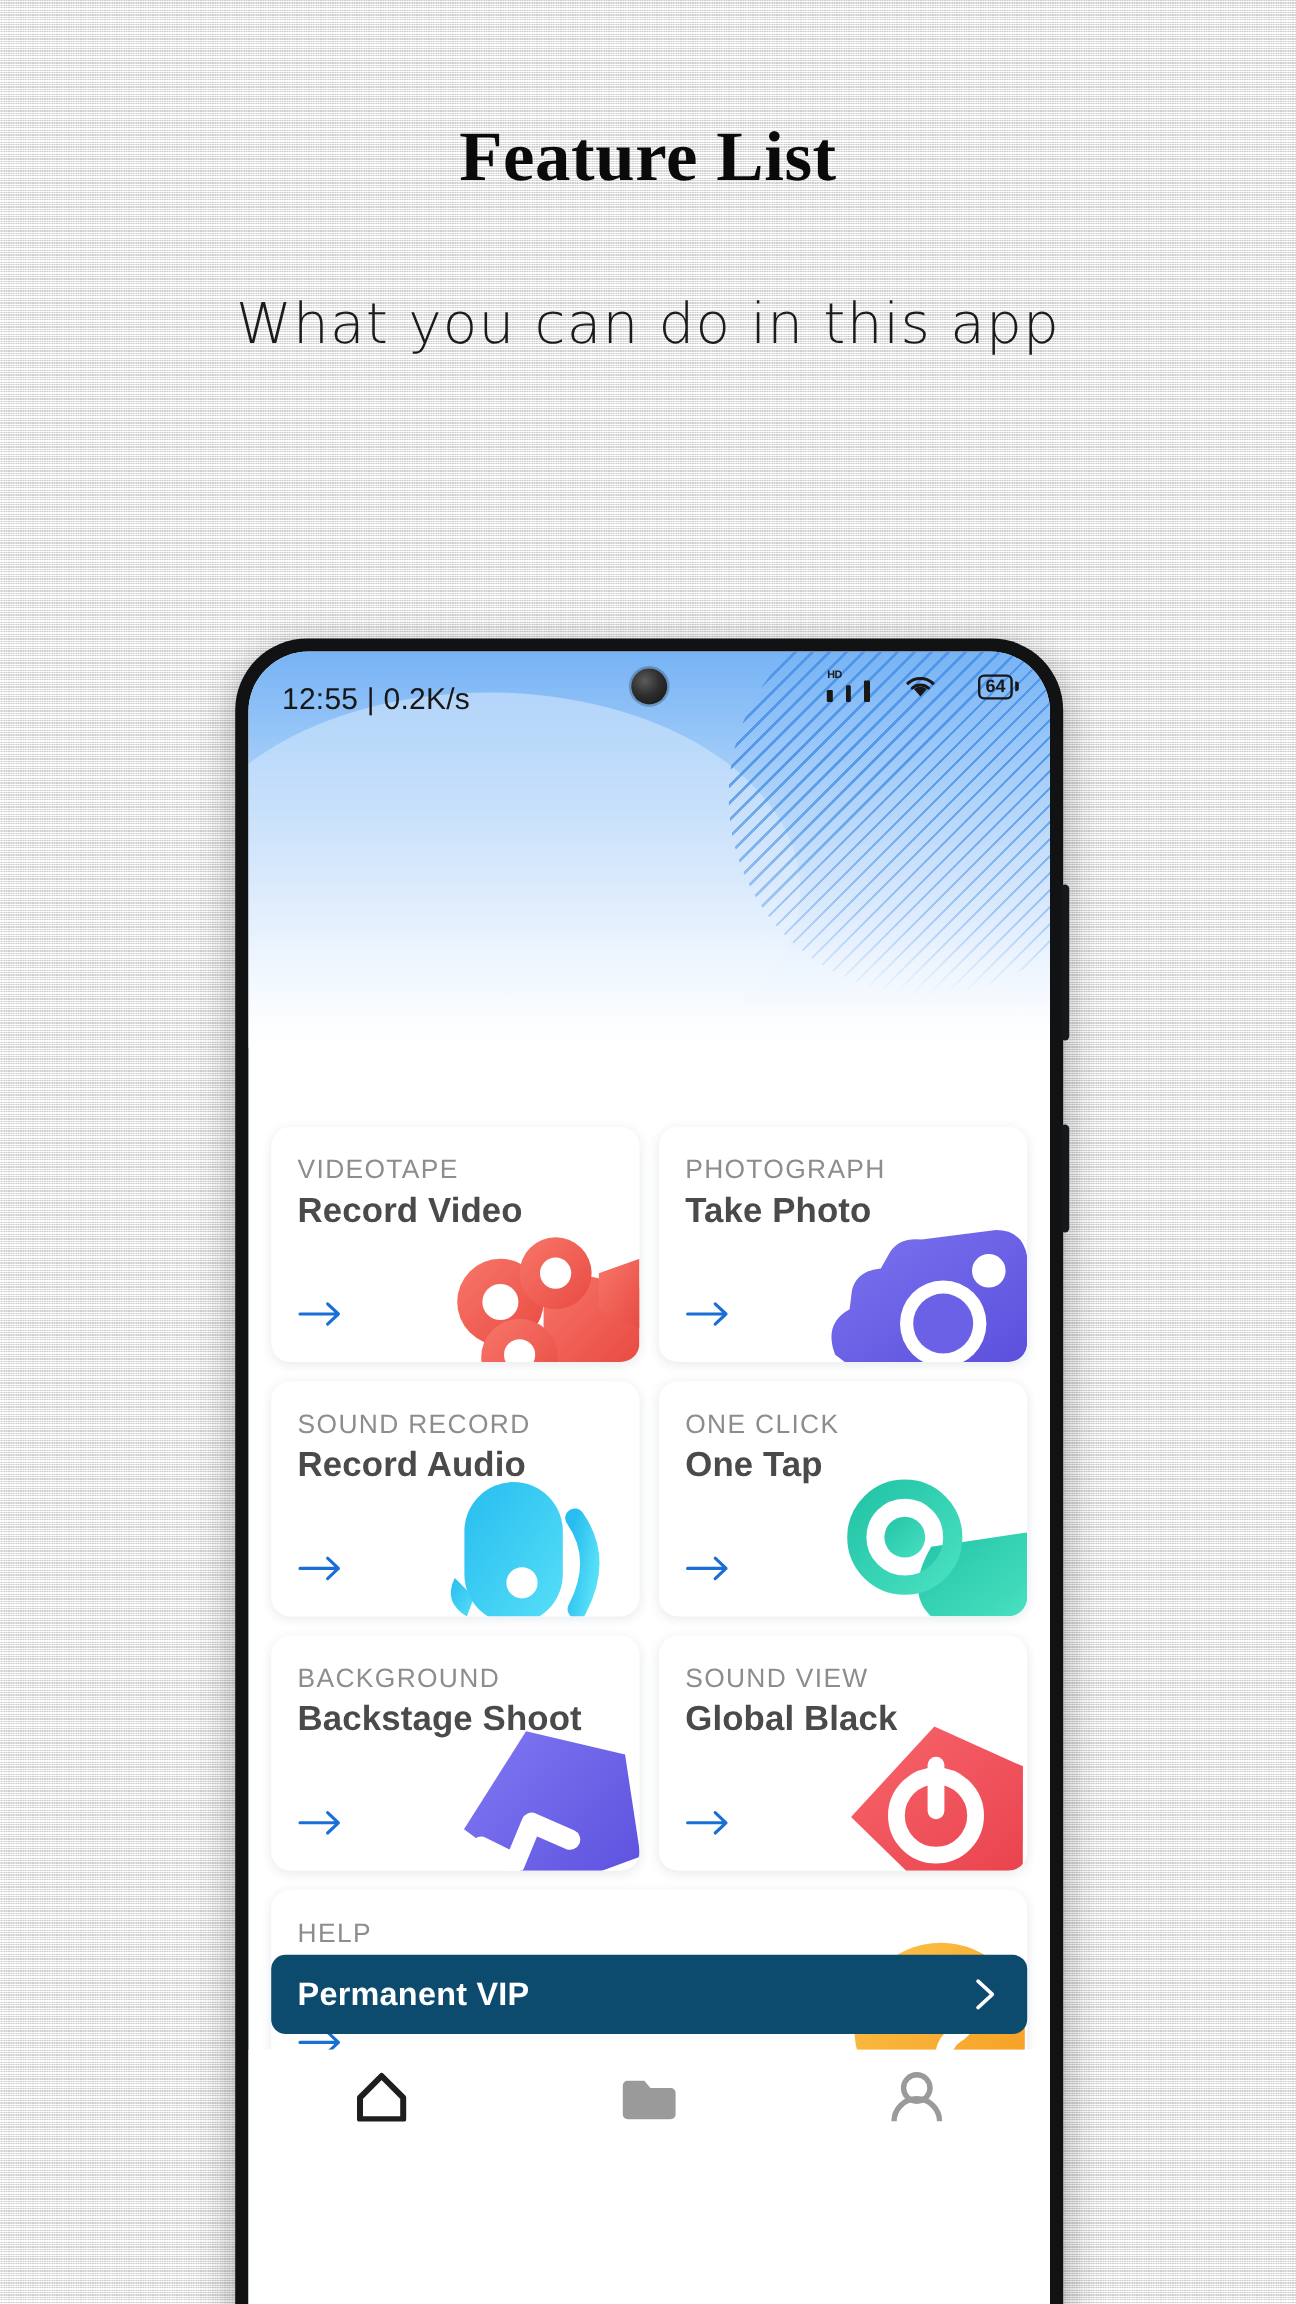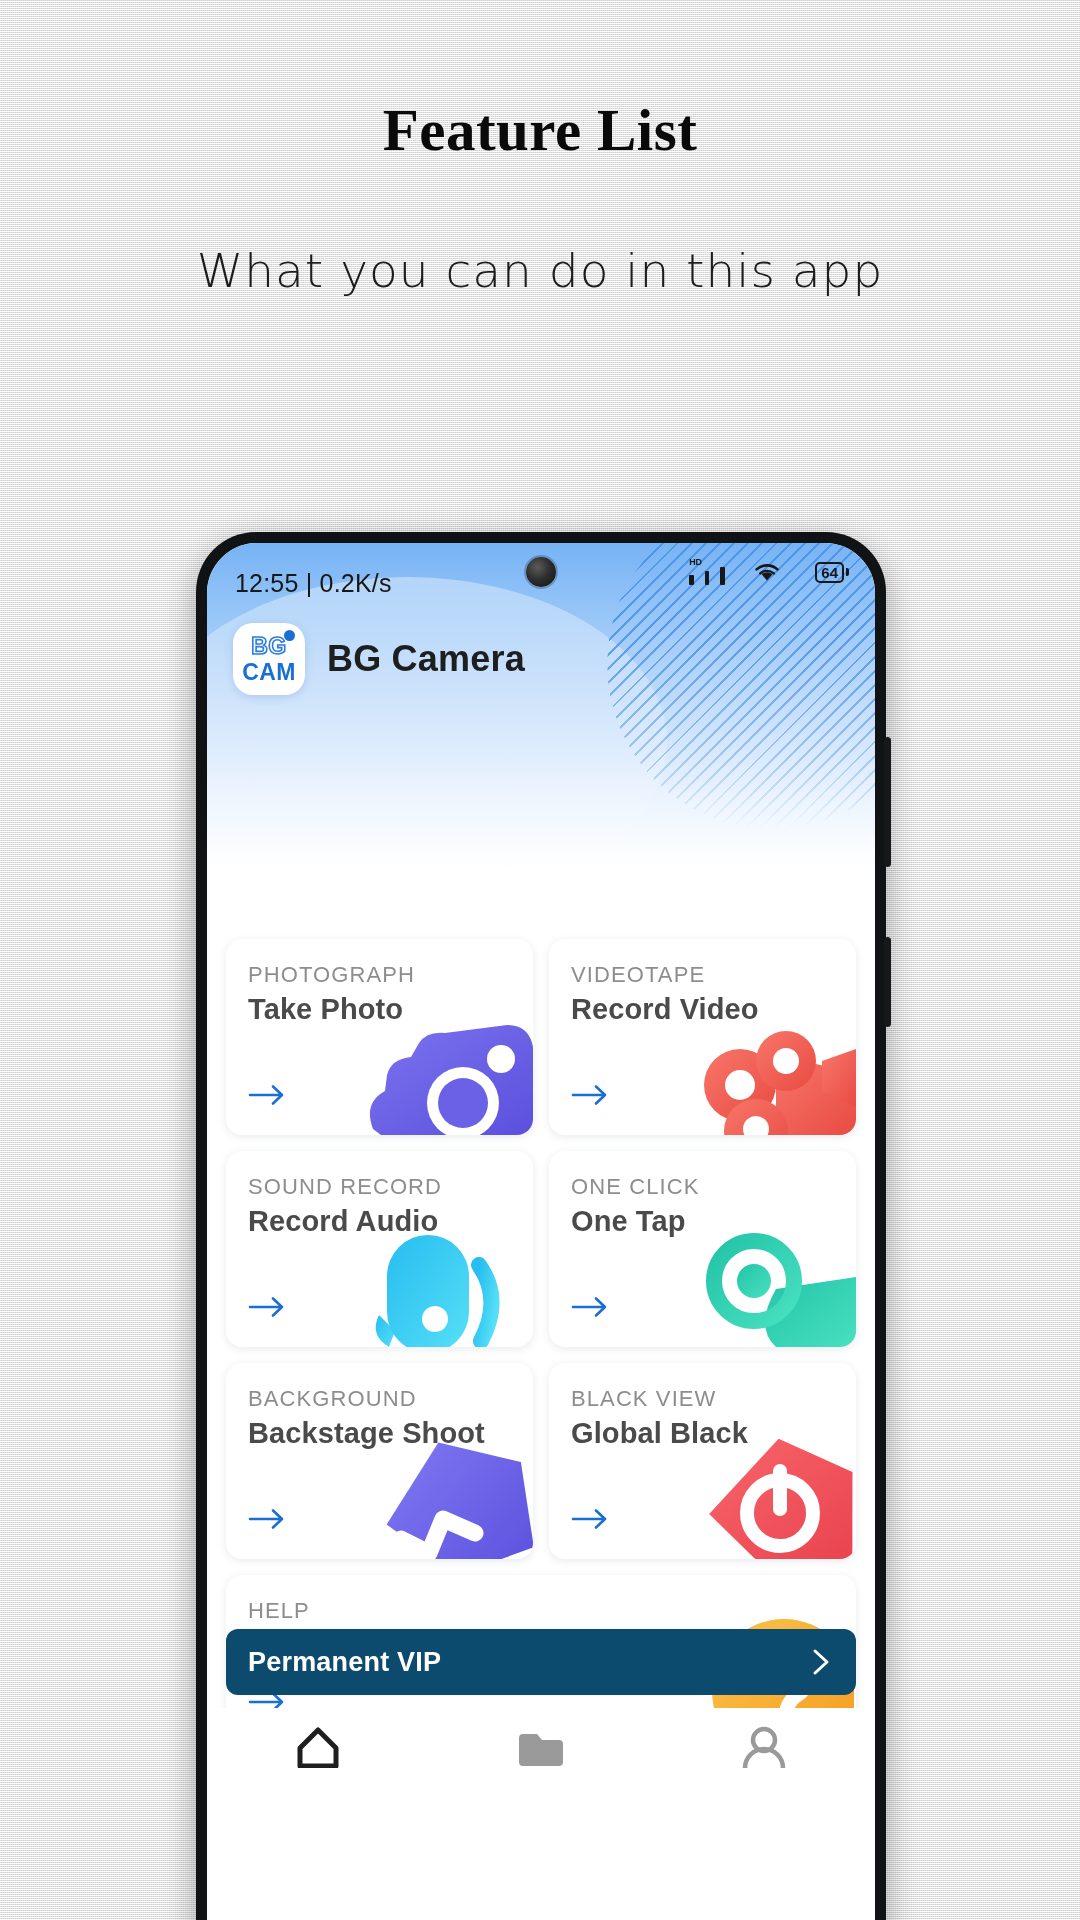--- a/index.html
+++ b/index.html
@@ -240,14 +240,6 @@
       </div>
     </div>
 
-    <div class="app-bar">
-      <div class="app-logo">
-        <div class="logo-dot"></div>
-        <div class="logo-bg">BG</div>
-        <div class="logo-cam">CAM</div>
-      </div>
-      <div class="app-name">BG Camera</div>
-    </div>
 
     <div class="cards">
 

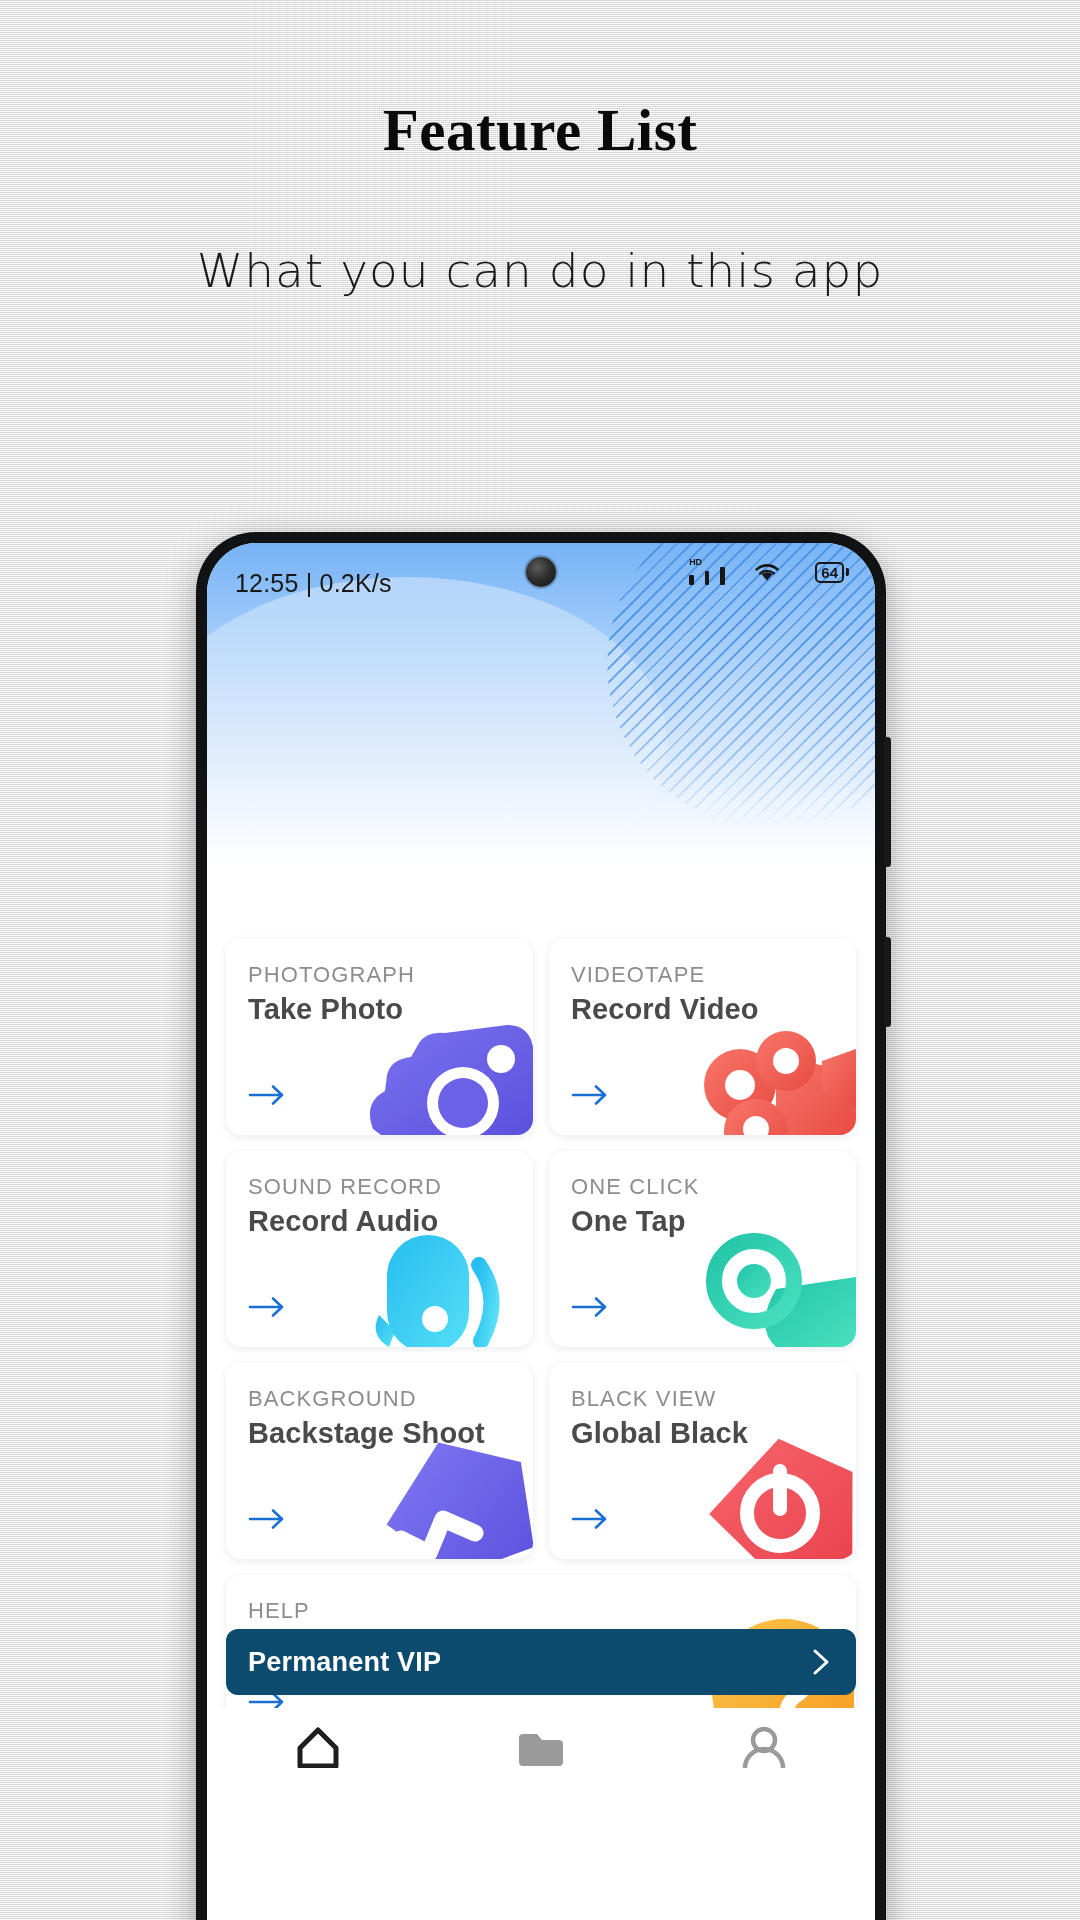--- a/index.html
+++ b/index.html
@@ -245,26 +245,6 @@
 
       <div class="grid-row">
         <div class="card">
-          <div class="card-kicker">PHOTOGRAPH</div>
-          <div class="card-title">Take Photo</div>
-          <svg class="card-arrow" viewBox="0 0 42 26">
-            <path d="M2 13 H34 M25 4.5 L34 13 L25 21.5" stroke="#1a6fd4" stroke-width="2.6" fill="none" stroke-linecap="round" stroke-linejoin="round"></path>
-          </svg>
-          <svg class="card-art" viewBox="0 0 176 124">
-            <defs>
-                <linearGradient id="gPur" x1="0" y1="0" x2="1" y2="1">
-              <stop offset="0" stop-color="#7b74ef"></stop>
-                  <stop offset="1" stop-color="#5b50dd"></stop>
-                </linearGradient>
-              </defs>
-            <path d="M16 118 Q6 92 28 80 L30 64 Q34 48 54 46 L62 32 Q70 20 88 22 L150 14 Q172 14 176 36 L176 124 L24 124 Z" fill="url(#gPur)"></path>
-            <circle cx="106" cy="92" r="36" fill="#ffffff"></circle>
-            <circle cx="106" cy="92" r="25" fill="#6a61e6"></circle>
-            <circle cx="144" cy="48" r="14" fill="#ffffff"></circle>
-          </svg>
-        </div>
-
-        <div class="card">
           <div class="card-kicker">VIDEOTAPE</div>
           <div class="card-title">Record Video</div>
           <svg class="card-arrow" viewBox="0 0 42 26">
@@ -287,6 +267,26 @@
             <circle cx="76" cy="118" r="13" fill="#ffffff"></circle>
           </svg>
         </div>
+
+        <div class="card">
+          <div class="card-kicker">PHOTOGRAPH</div>
+          <div class="card-title">Take Photo</div>
+          <svg class="card-arrow" viewBox="0 0 42 26">
+            <path d="M2 13 H34 M25 4.5 L34 13 L25 21.5" stroke="#1a6fd4" stroke-width="2.6" fill="none" stroke-linecap="round" stroke-linejoin="round"></path>
+          </svg>
+          <svg class="card-art" viewBox="0 0 176 124">
+            <defs>
+                <linearGradient id="gPur" x1="0" y1="0" x2="1" y2="1">
+              <stop offset="0" stop-color="#7b74ef"></stop>
+                  <stop offset="1" stop-color="#5b50dd"></stop>
+                </linearGradient>
+              </defs>
+            <path d="M16 118 Q6 92 28 80 L30 64 Q34 48 54 46 L62 32 Q70 20 88 22 L150 14 Q172 14 176 36 L176 124 L24 124 Z" fill="url(#gPur)"></path>
+            <circle cx="106" cy="92" r="36" fill="#ffffff"></circle>
+            <circle cx="106" cy="92" r="25" fill="#6a61e6"></circle>
+            <circle cx="144" cy="48" r="14" fill="#ffffff"></circle>
+          </svg>
+        </div>
       </div>
 
       <div class="grid-row">

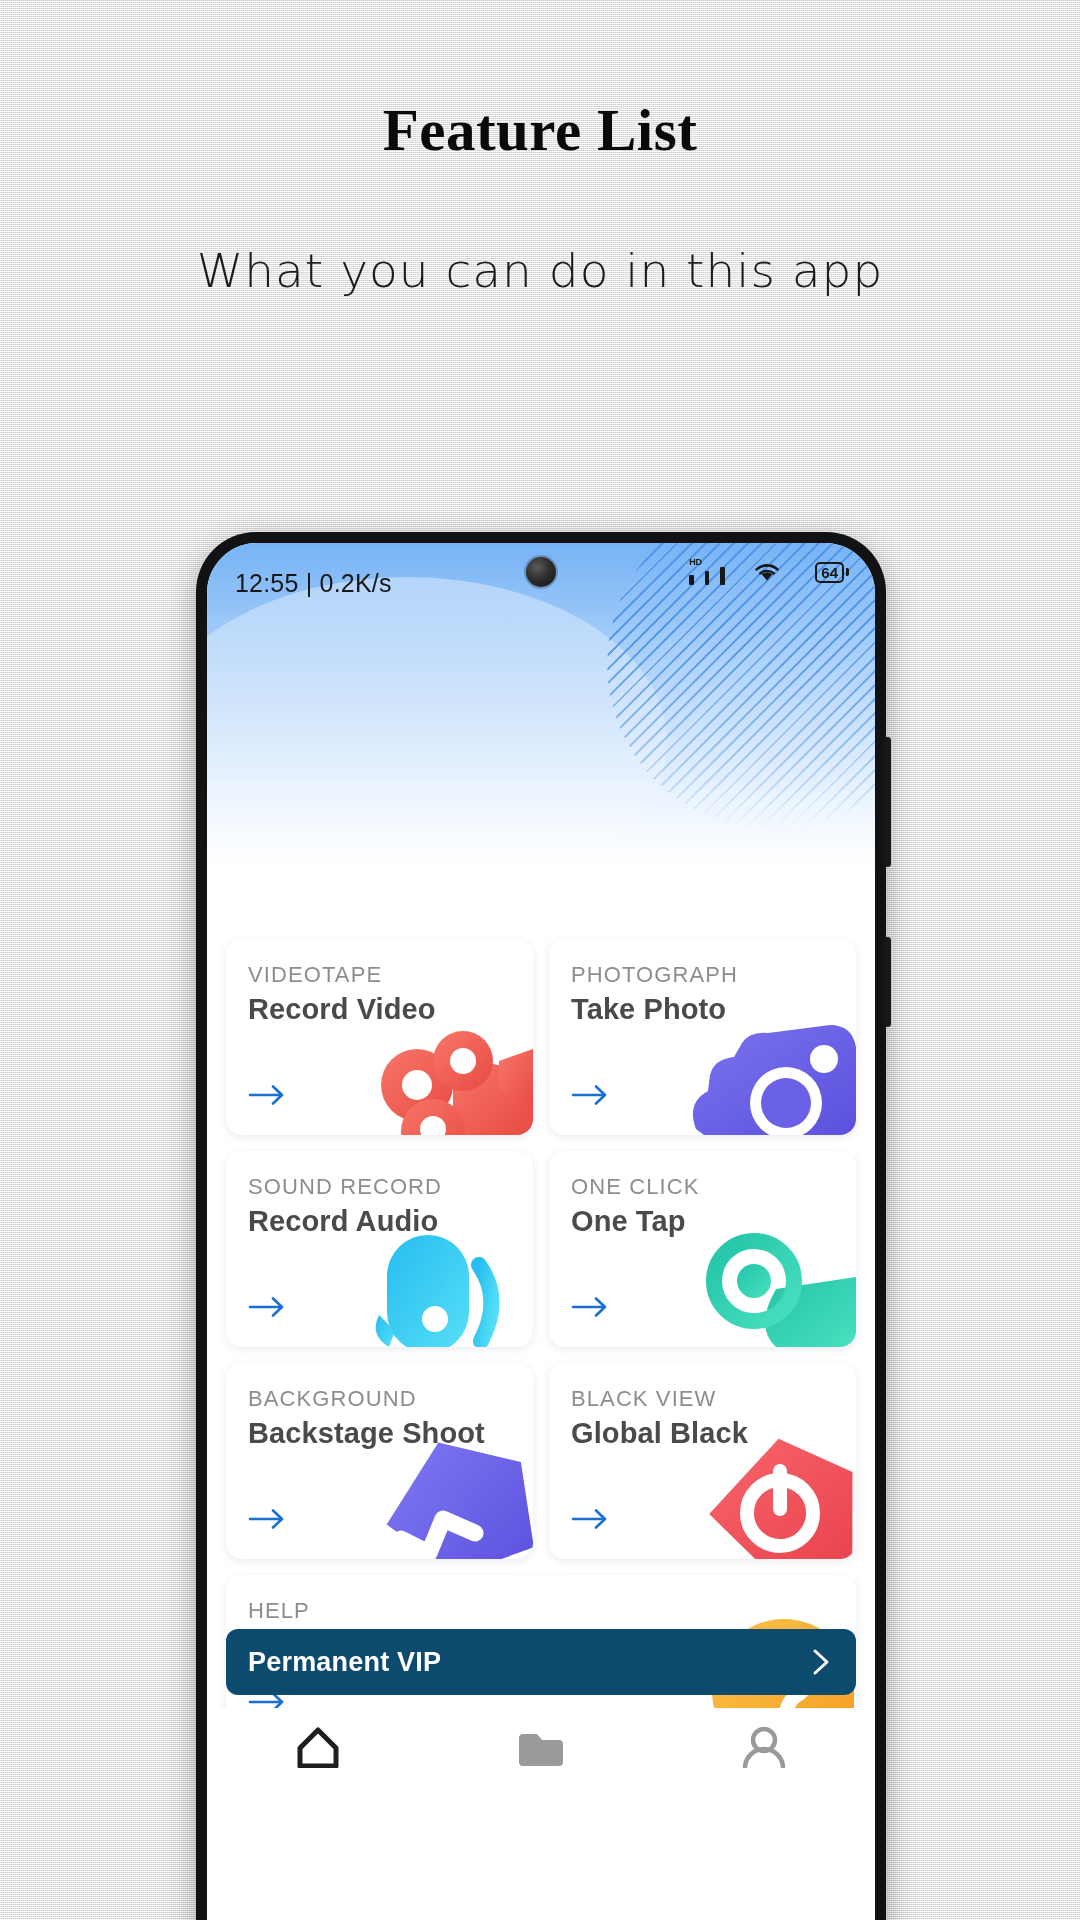--- a/index.html
+++ b/index.html
@@ -351,7 +351,7 @@
         </div>
 
         <div class="card">
-          <div class="card-kicker">BLACK VIEW</div>
+          <div class="card-kicker">SOUND VIEW</div>
           <div class="card-title">Global Black</div>
           <svg class="card-arrow" viewBox="0 0 42 26">
             <path d="M2 13 H34 M25 4.5 L34 13 L25 21.5" stroke="#1a6fd4" stroke-width="2.6" fill="none" stroke-linecap="round" stroke-linejoin="round"></path>

